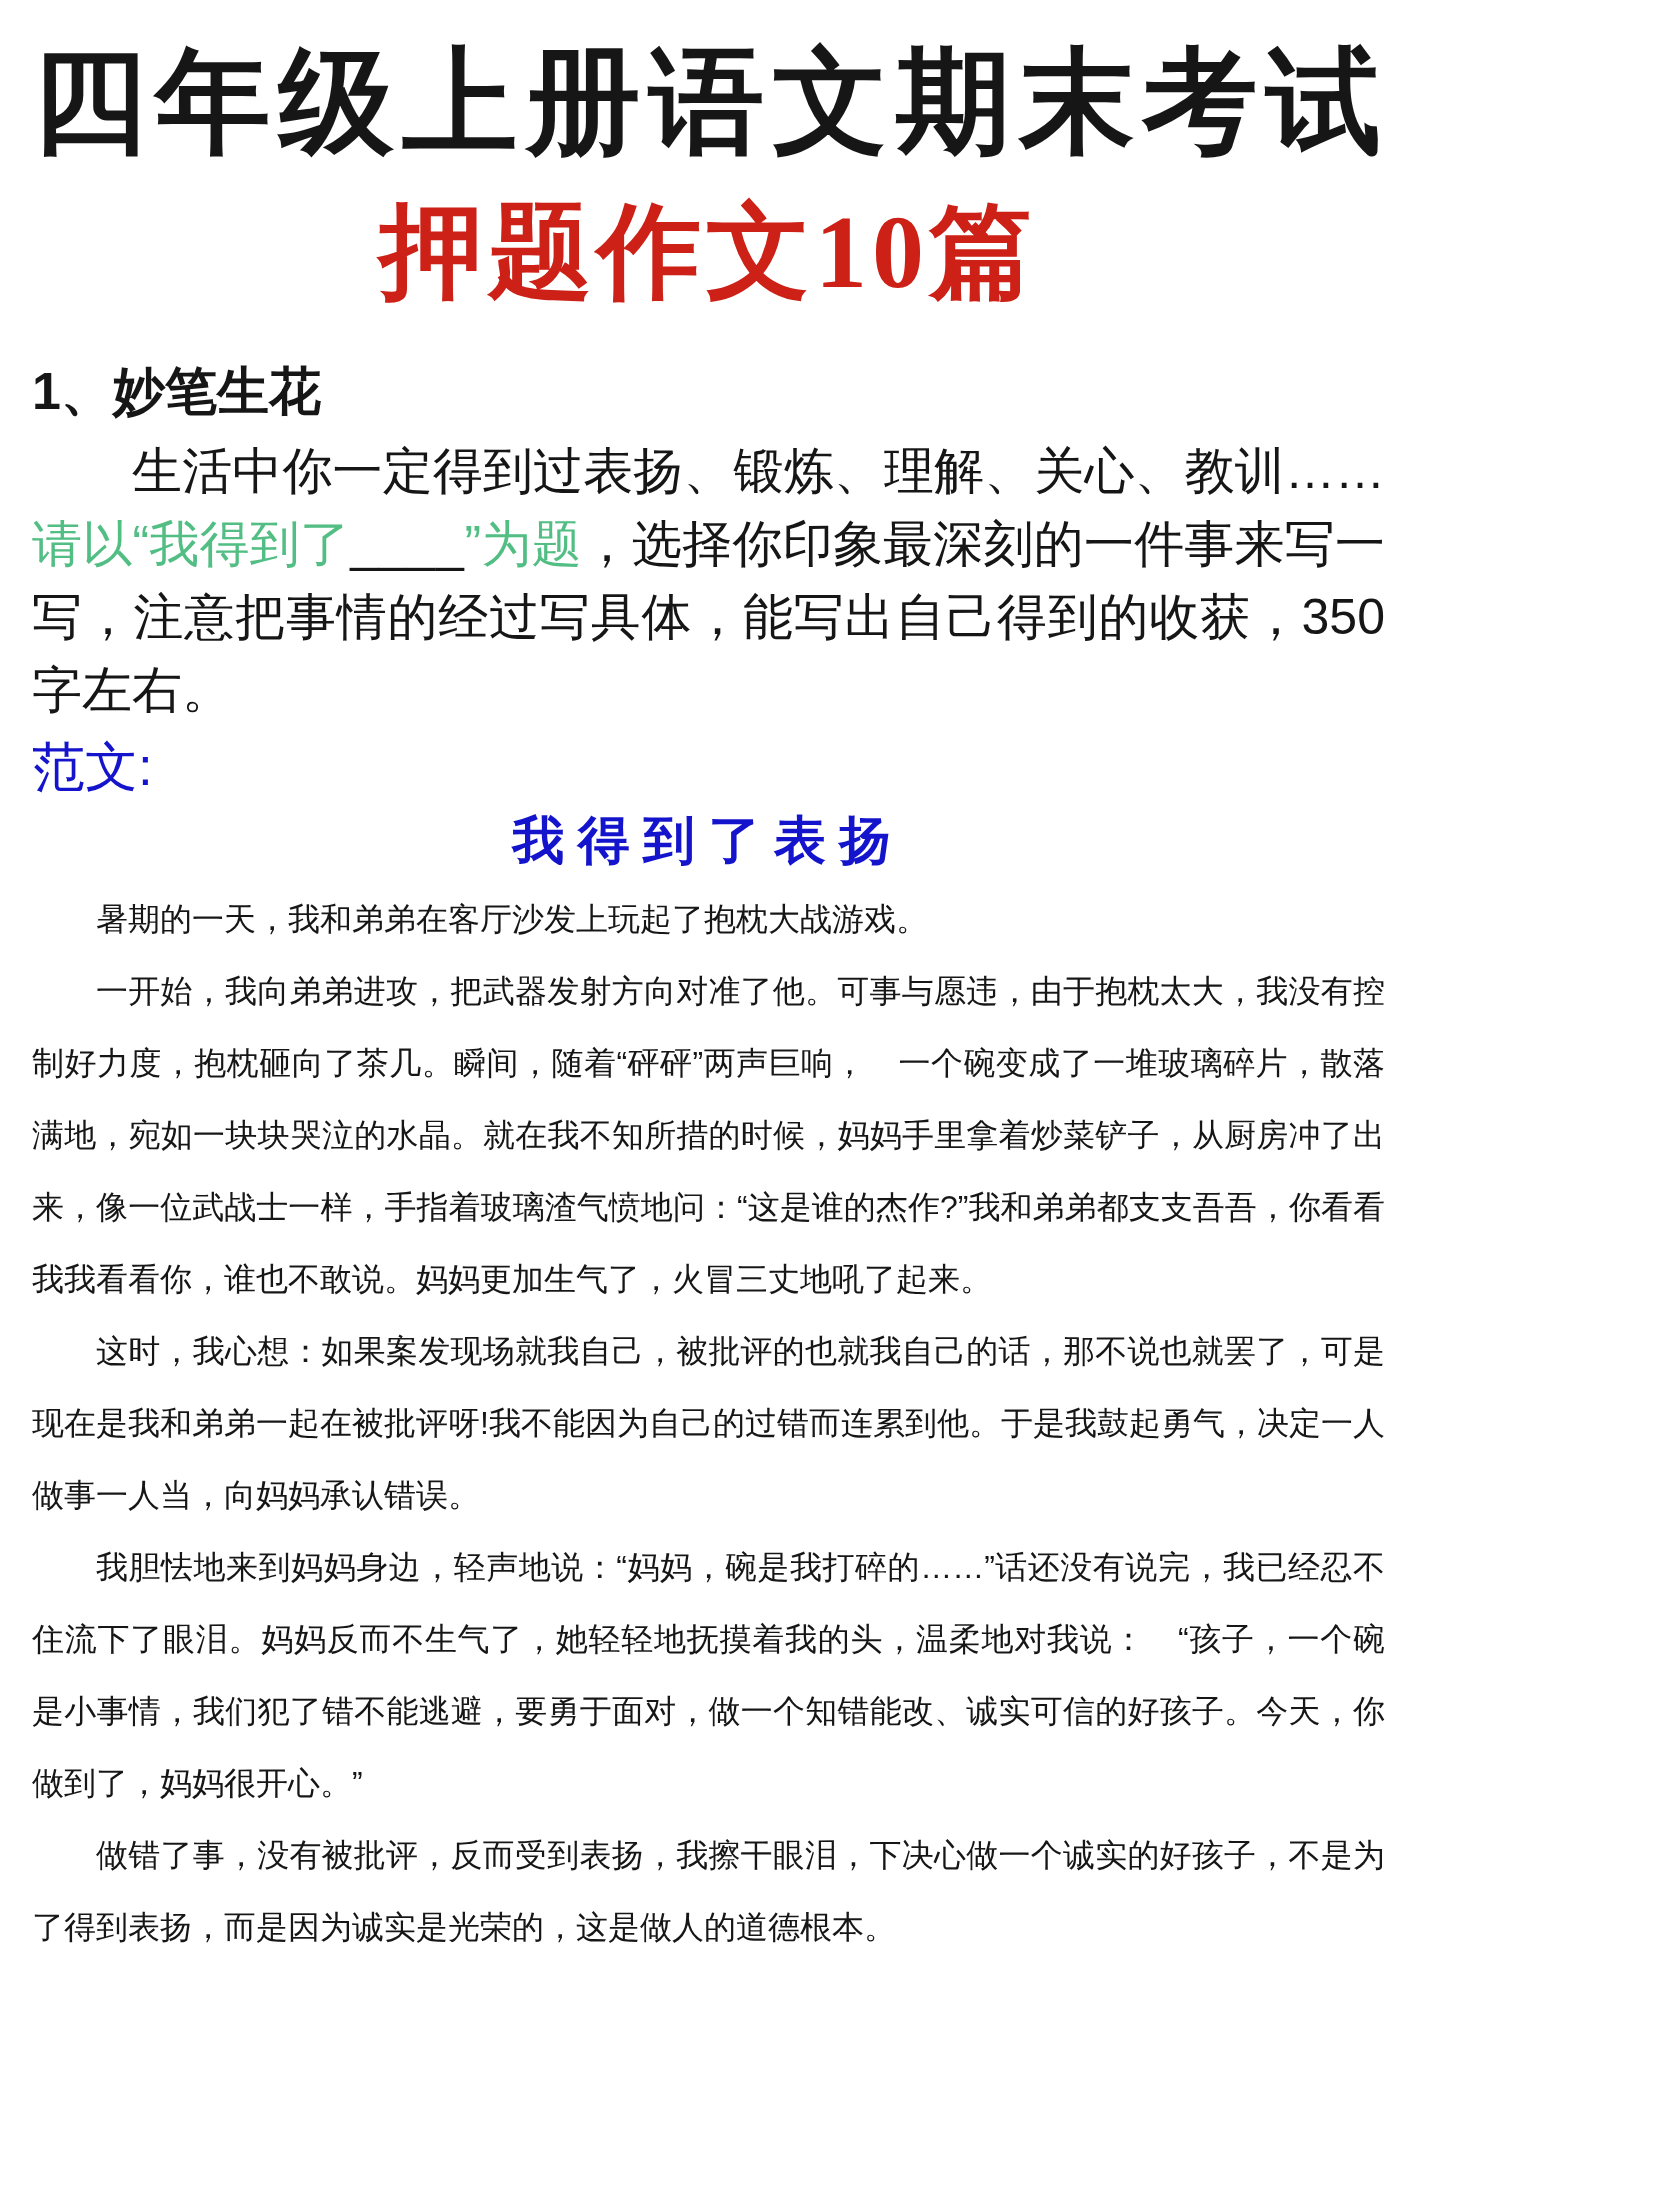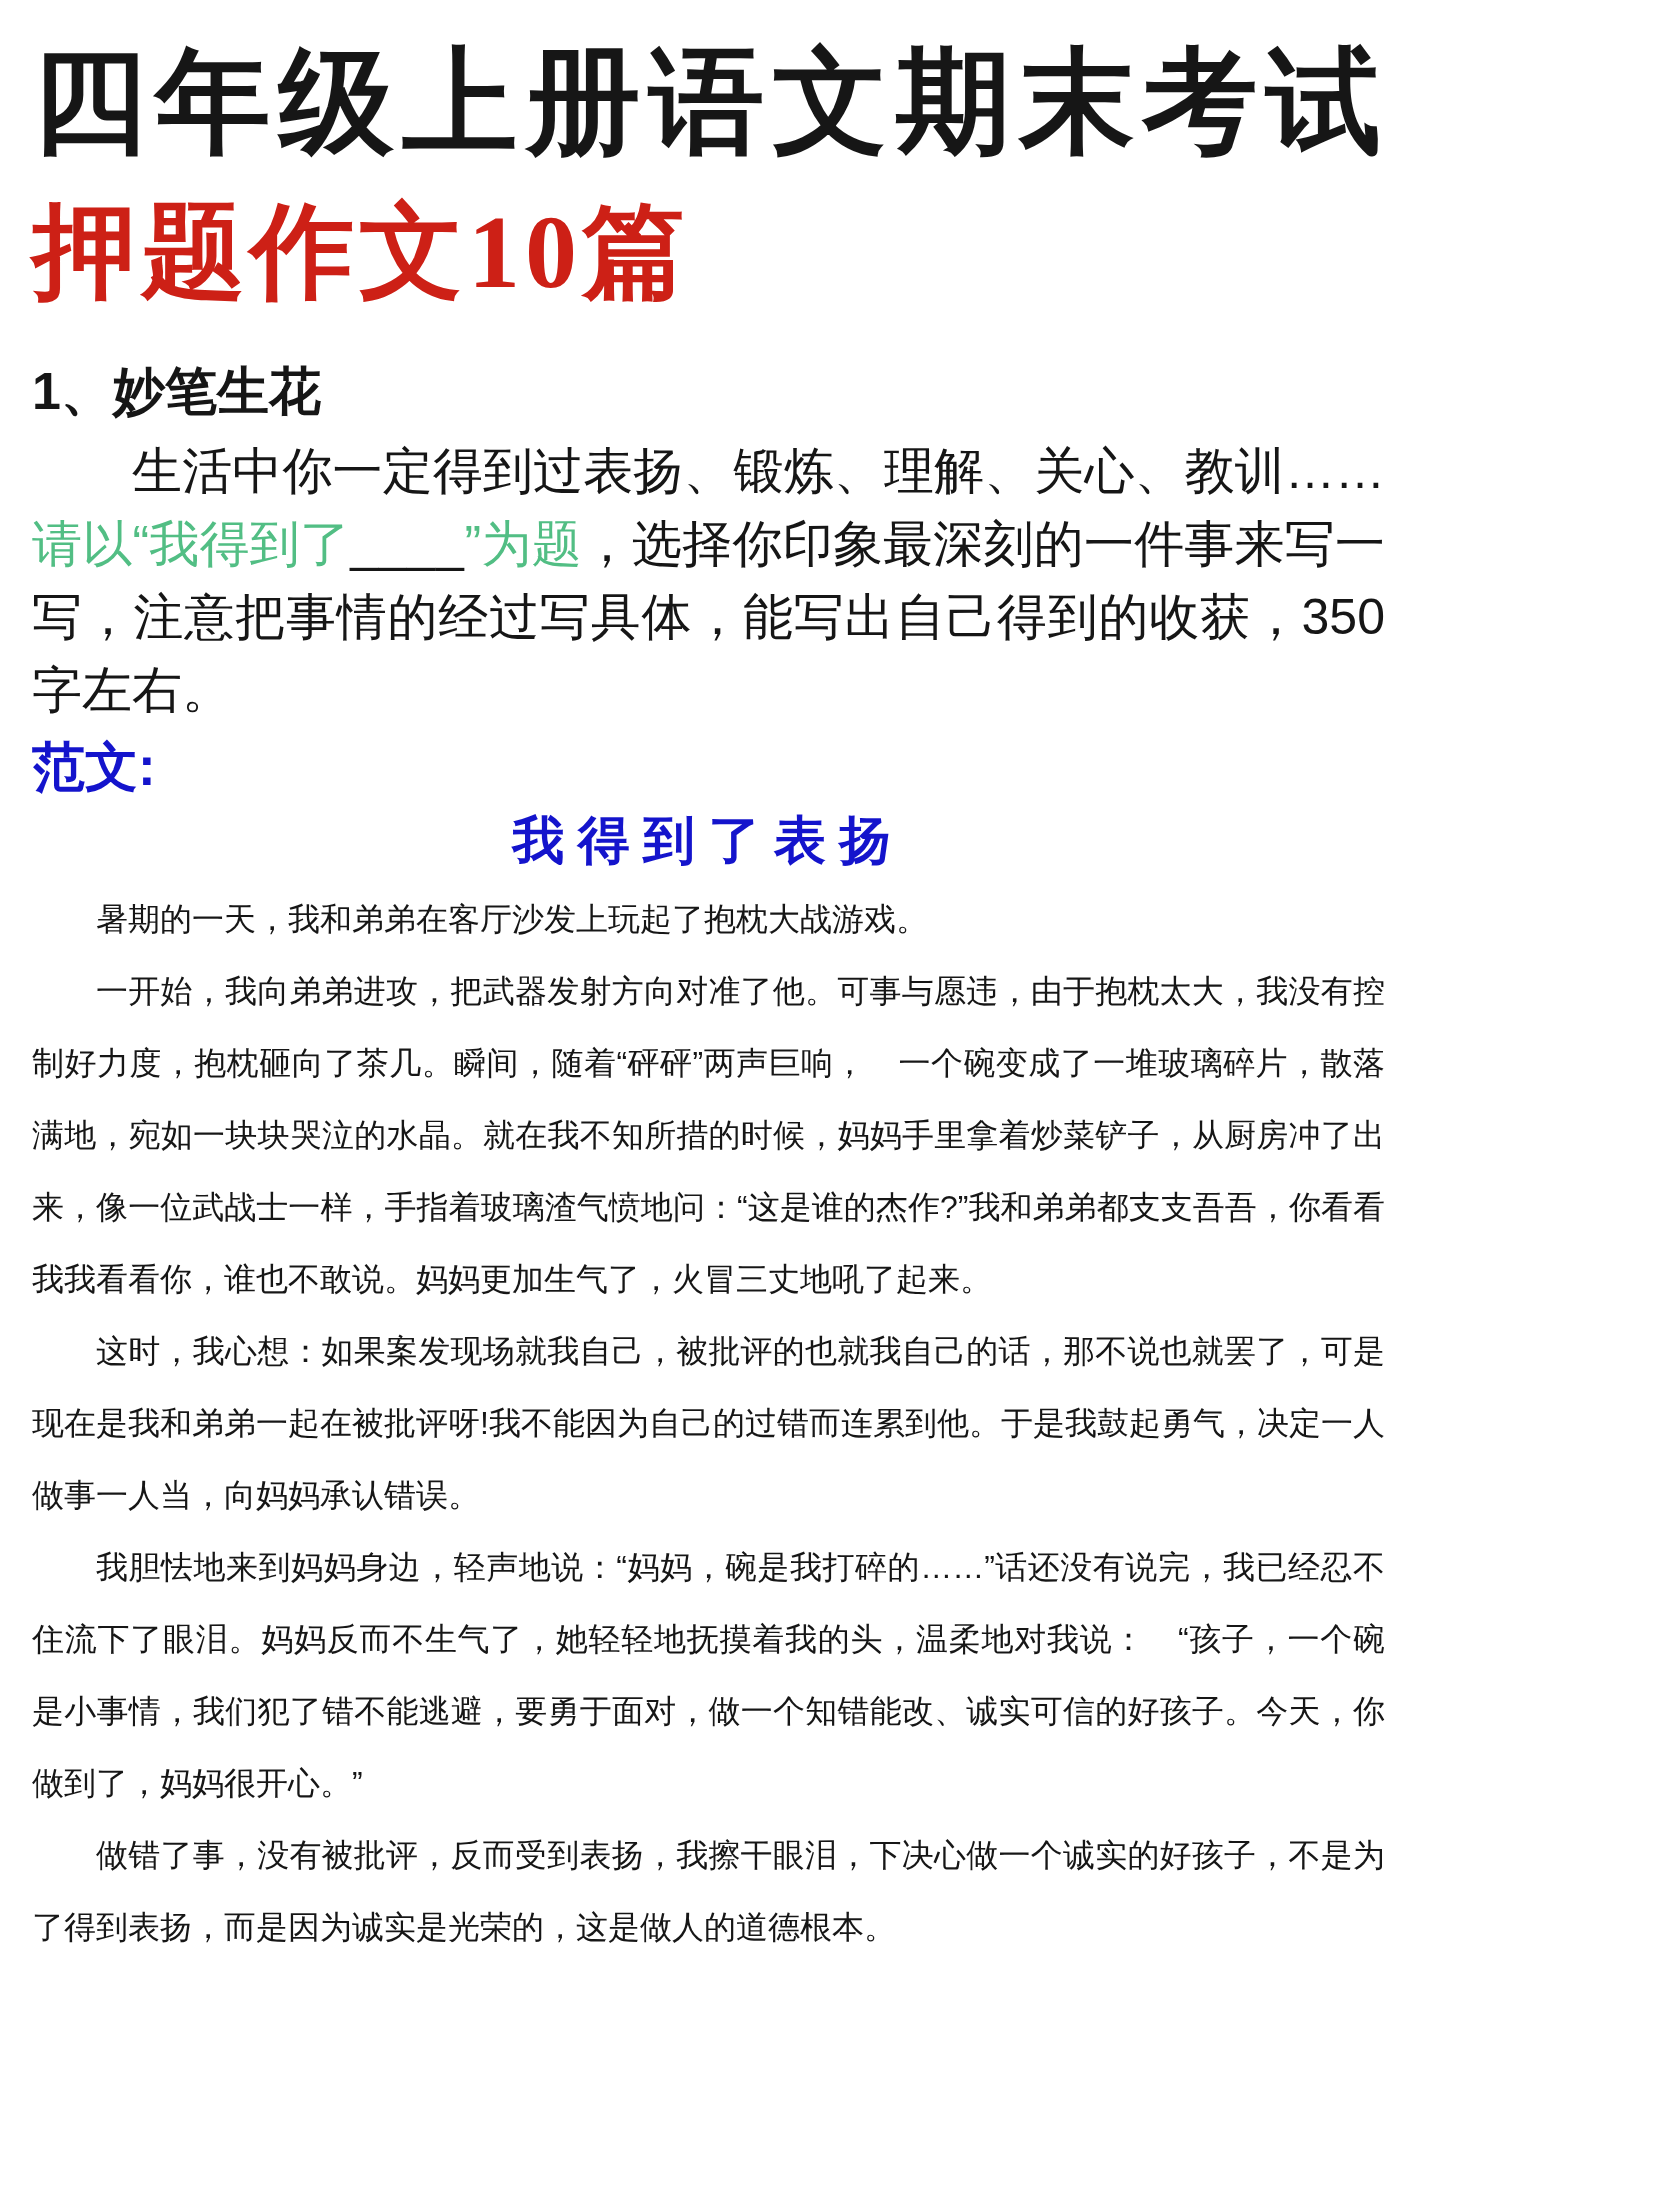--- a/index.html
+++ b/index.html
@@ -29,7 +29,7 @@
     font-size:104px;
     line-height:1.15;
     font-weight:bold;
-    text-align:left;
+    text-align:center;
     letter-spacing:5px;
     font-family:"Liberation Serif","DejaVu Serif",serif;
     color:var(--subtitle-red,#cd2016);

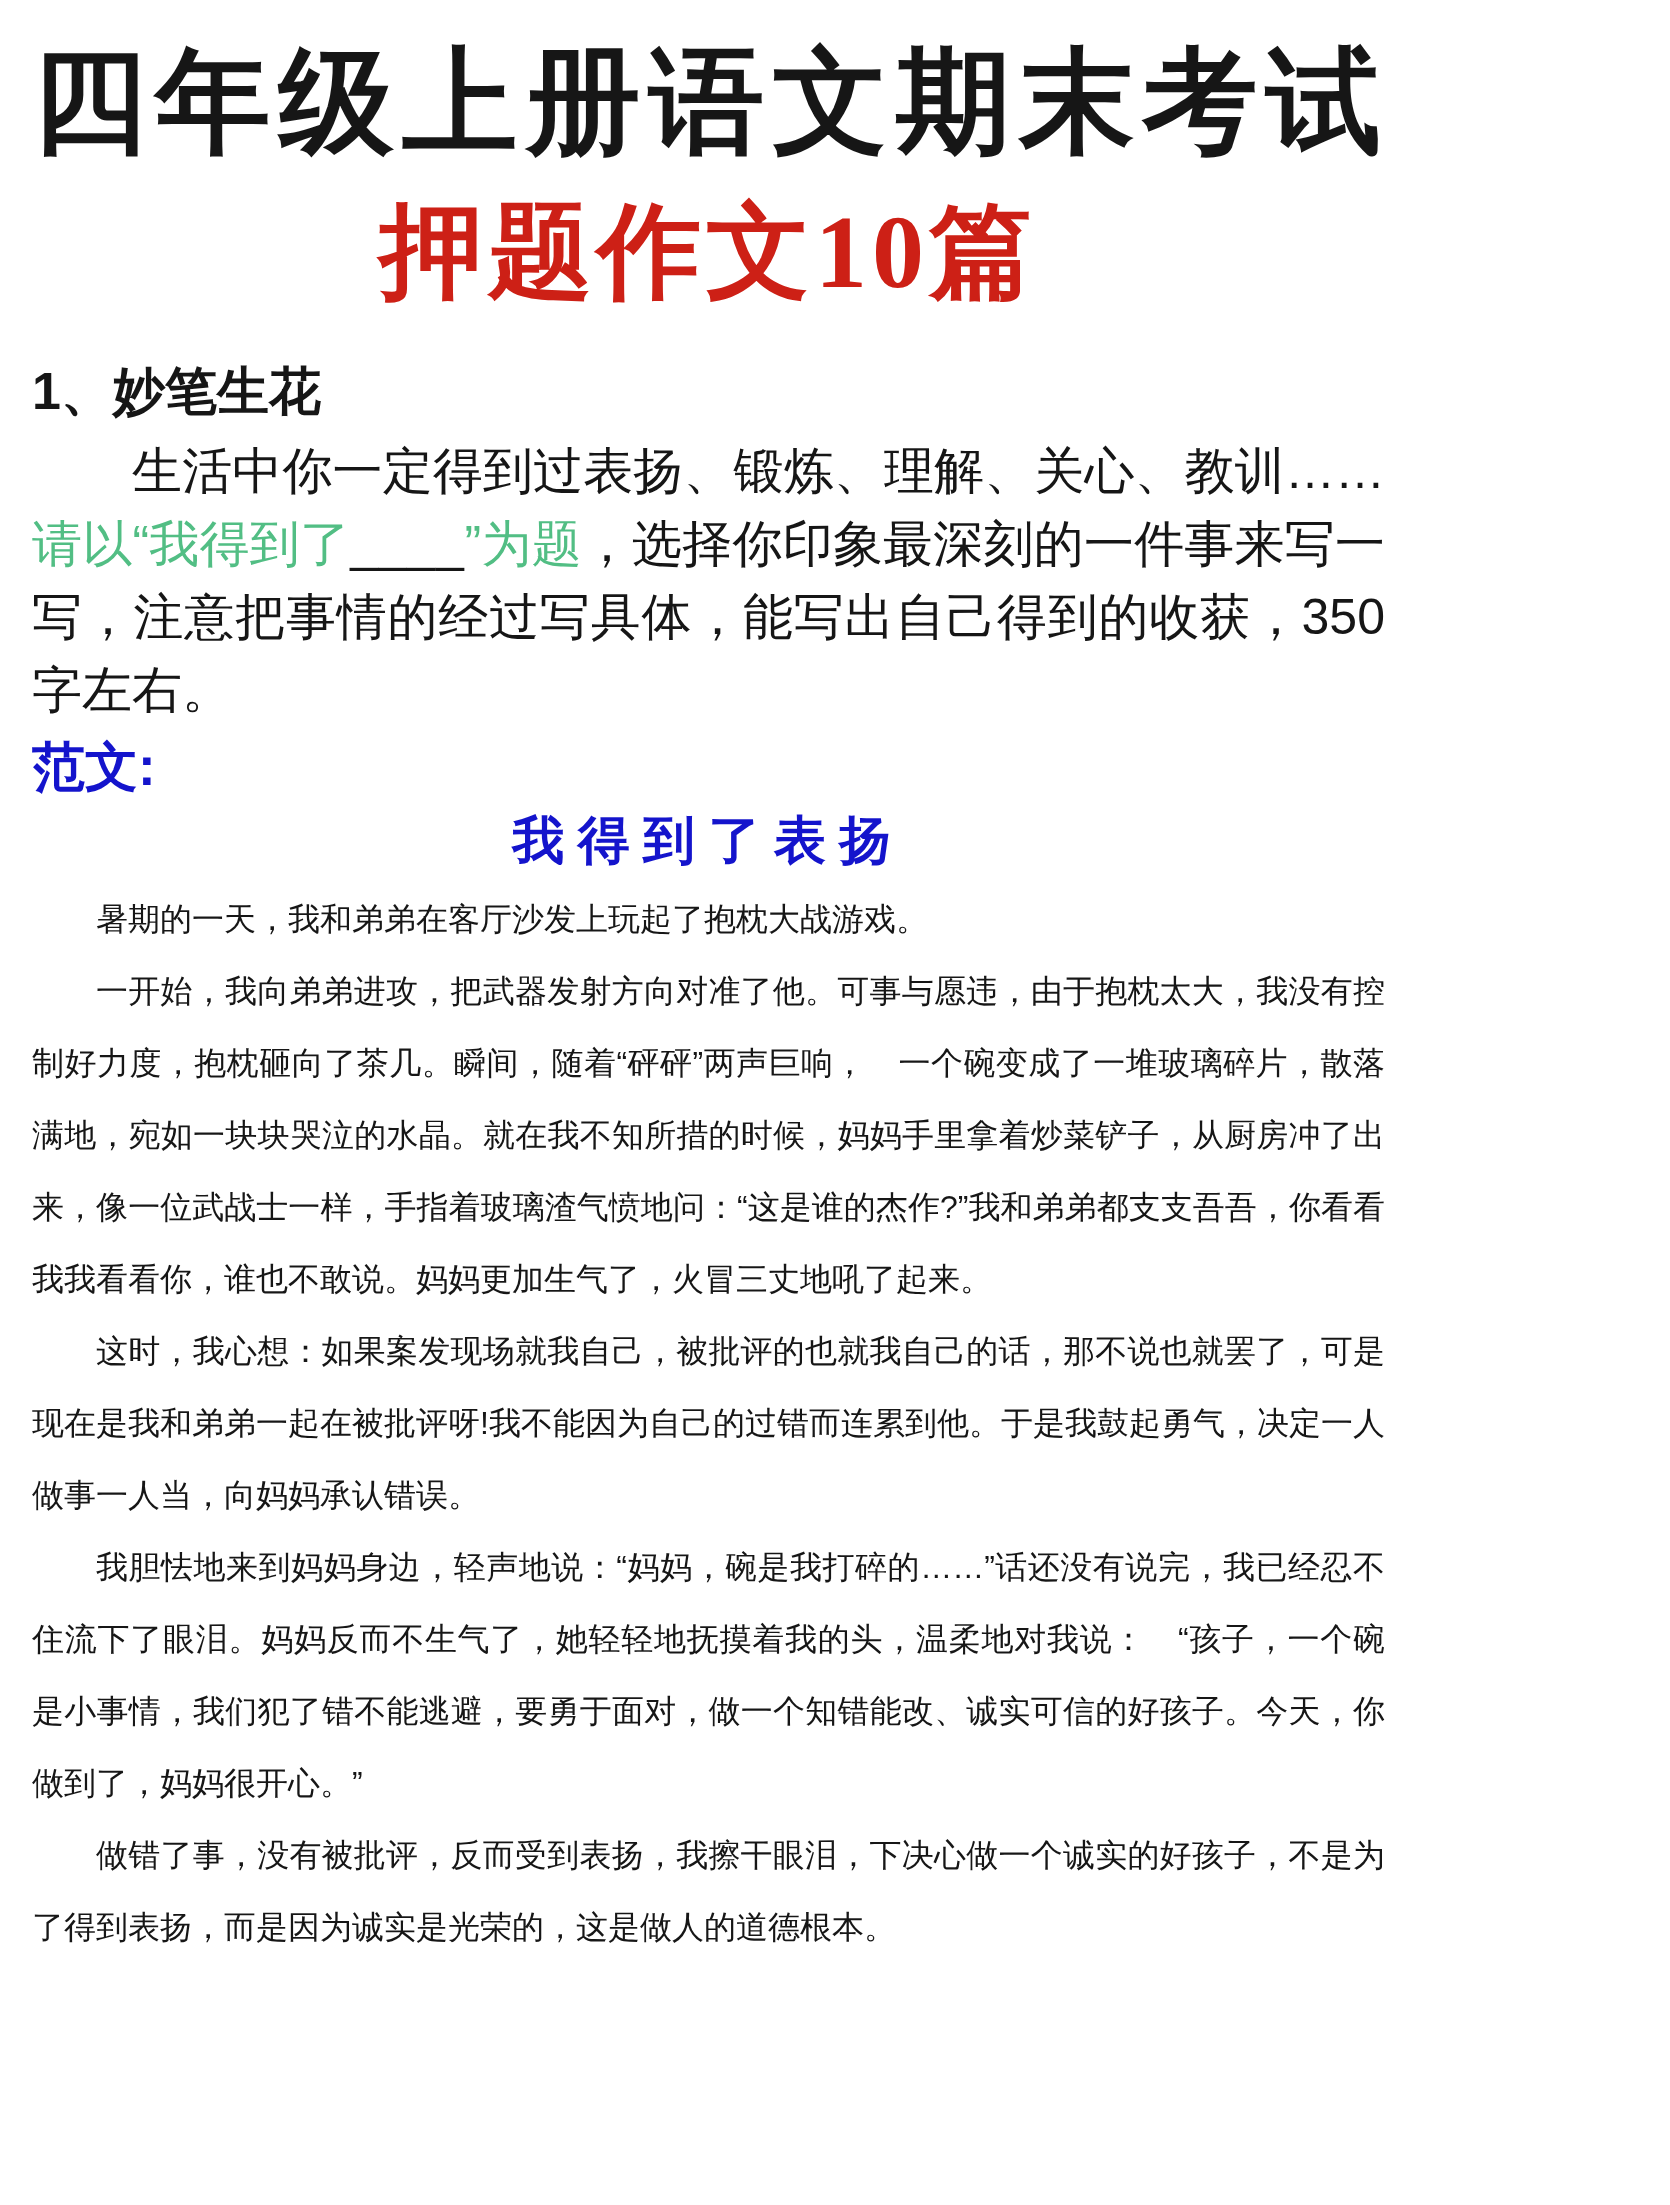--- a/index.html
+++ b/index.html
@@ -56,7 +56,7 @@
     margin:6.7px 0 0 0;
     font-size:53px;
     line-height:1.25;
-    font-weight:bold;
+    font-weight:normal;
     color:var(--accent-blue,#1414cc);
   }
   .essay-title{

